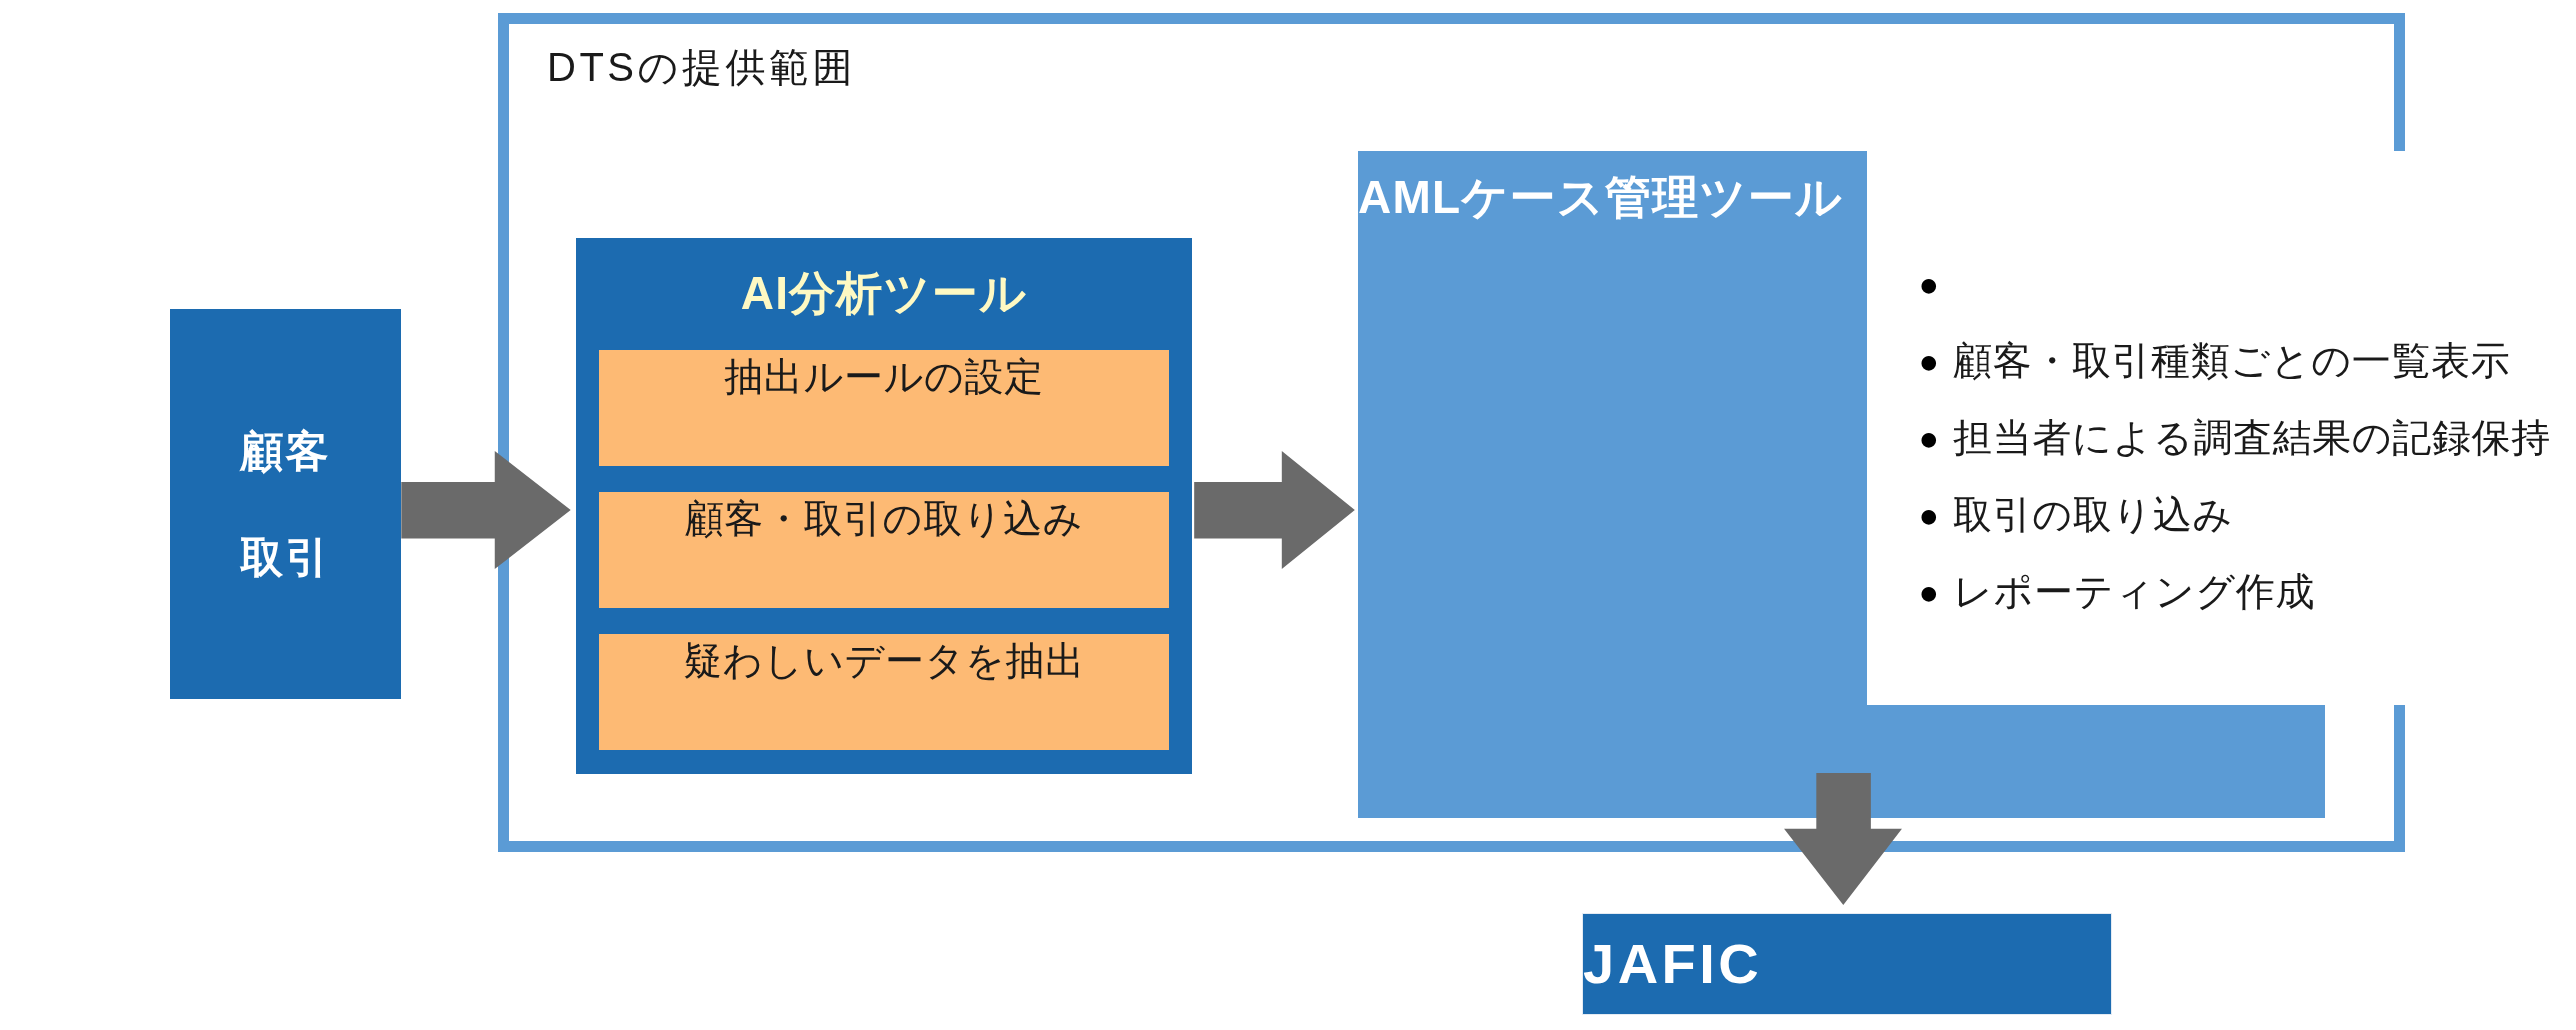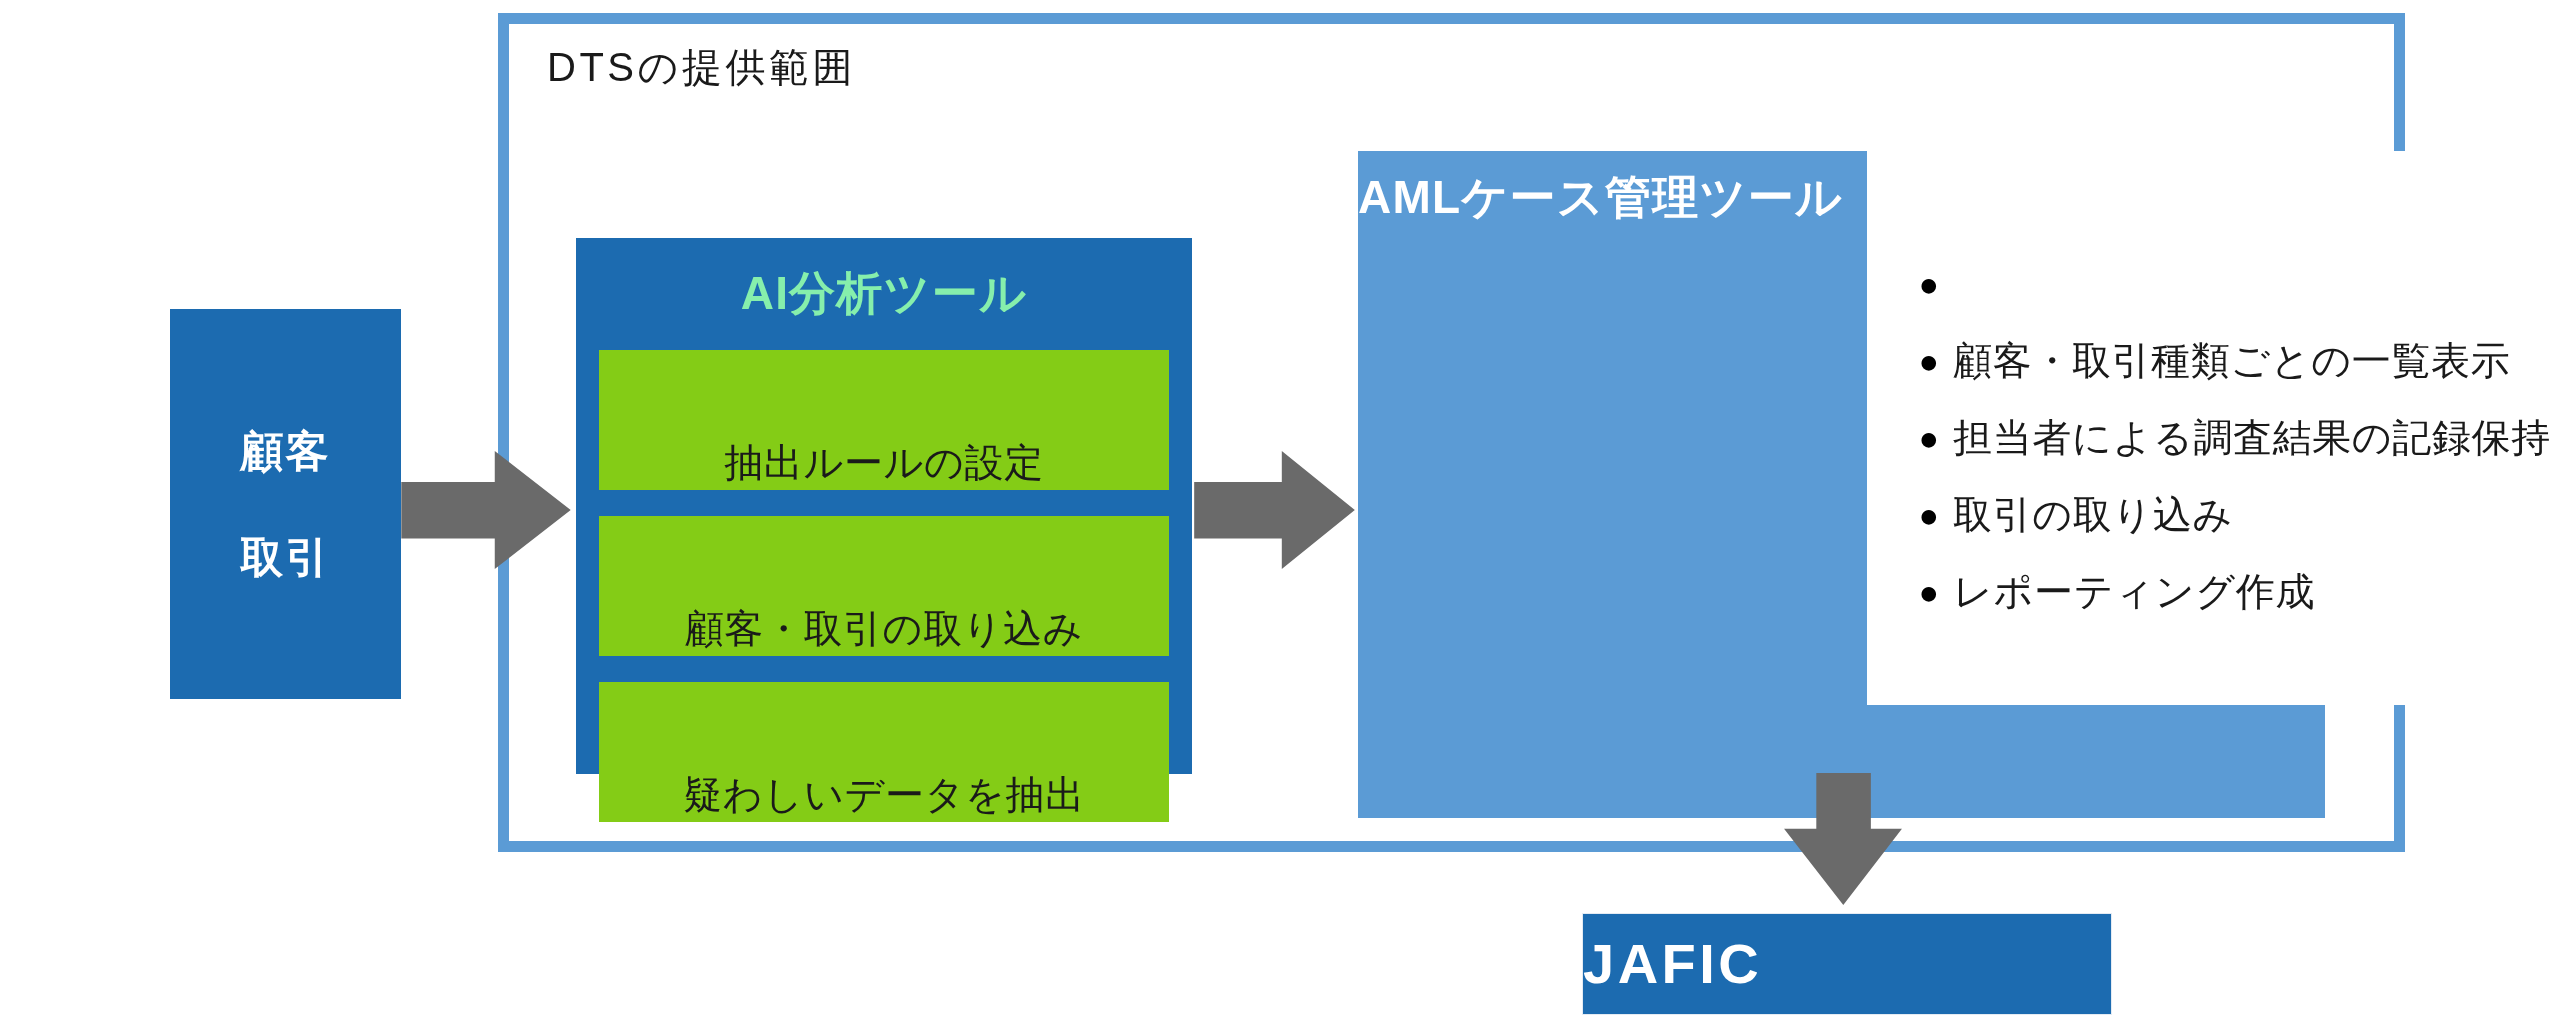--- a/index.html
+++ b/index.html
@@ -51,7 +51,7 @@
   }
   .ai-header{
     height:112px;flex:none;display:flex;align-items:center;justify-content:center;
-    color:#86efac;font-size:46px;font-weight:bold;letter-spacing:1.2px;border-radius:32px;
+    color:#fef9c3;font-size:46px;font-weight:bold;letter-spacing:1.2px;border-radius:32px;
   }
   .ai-steps{display:flex;flex-direction:column;padding:0 23.4px;}
   .ai-step{

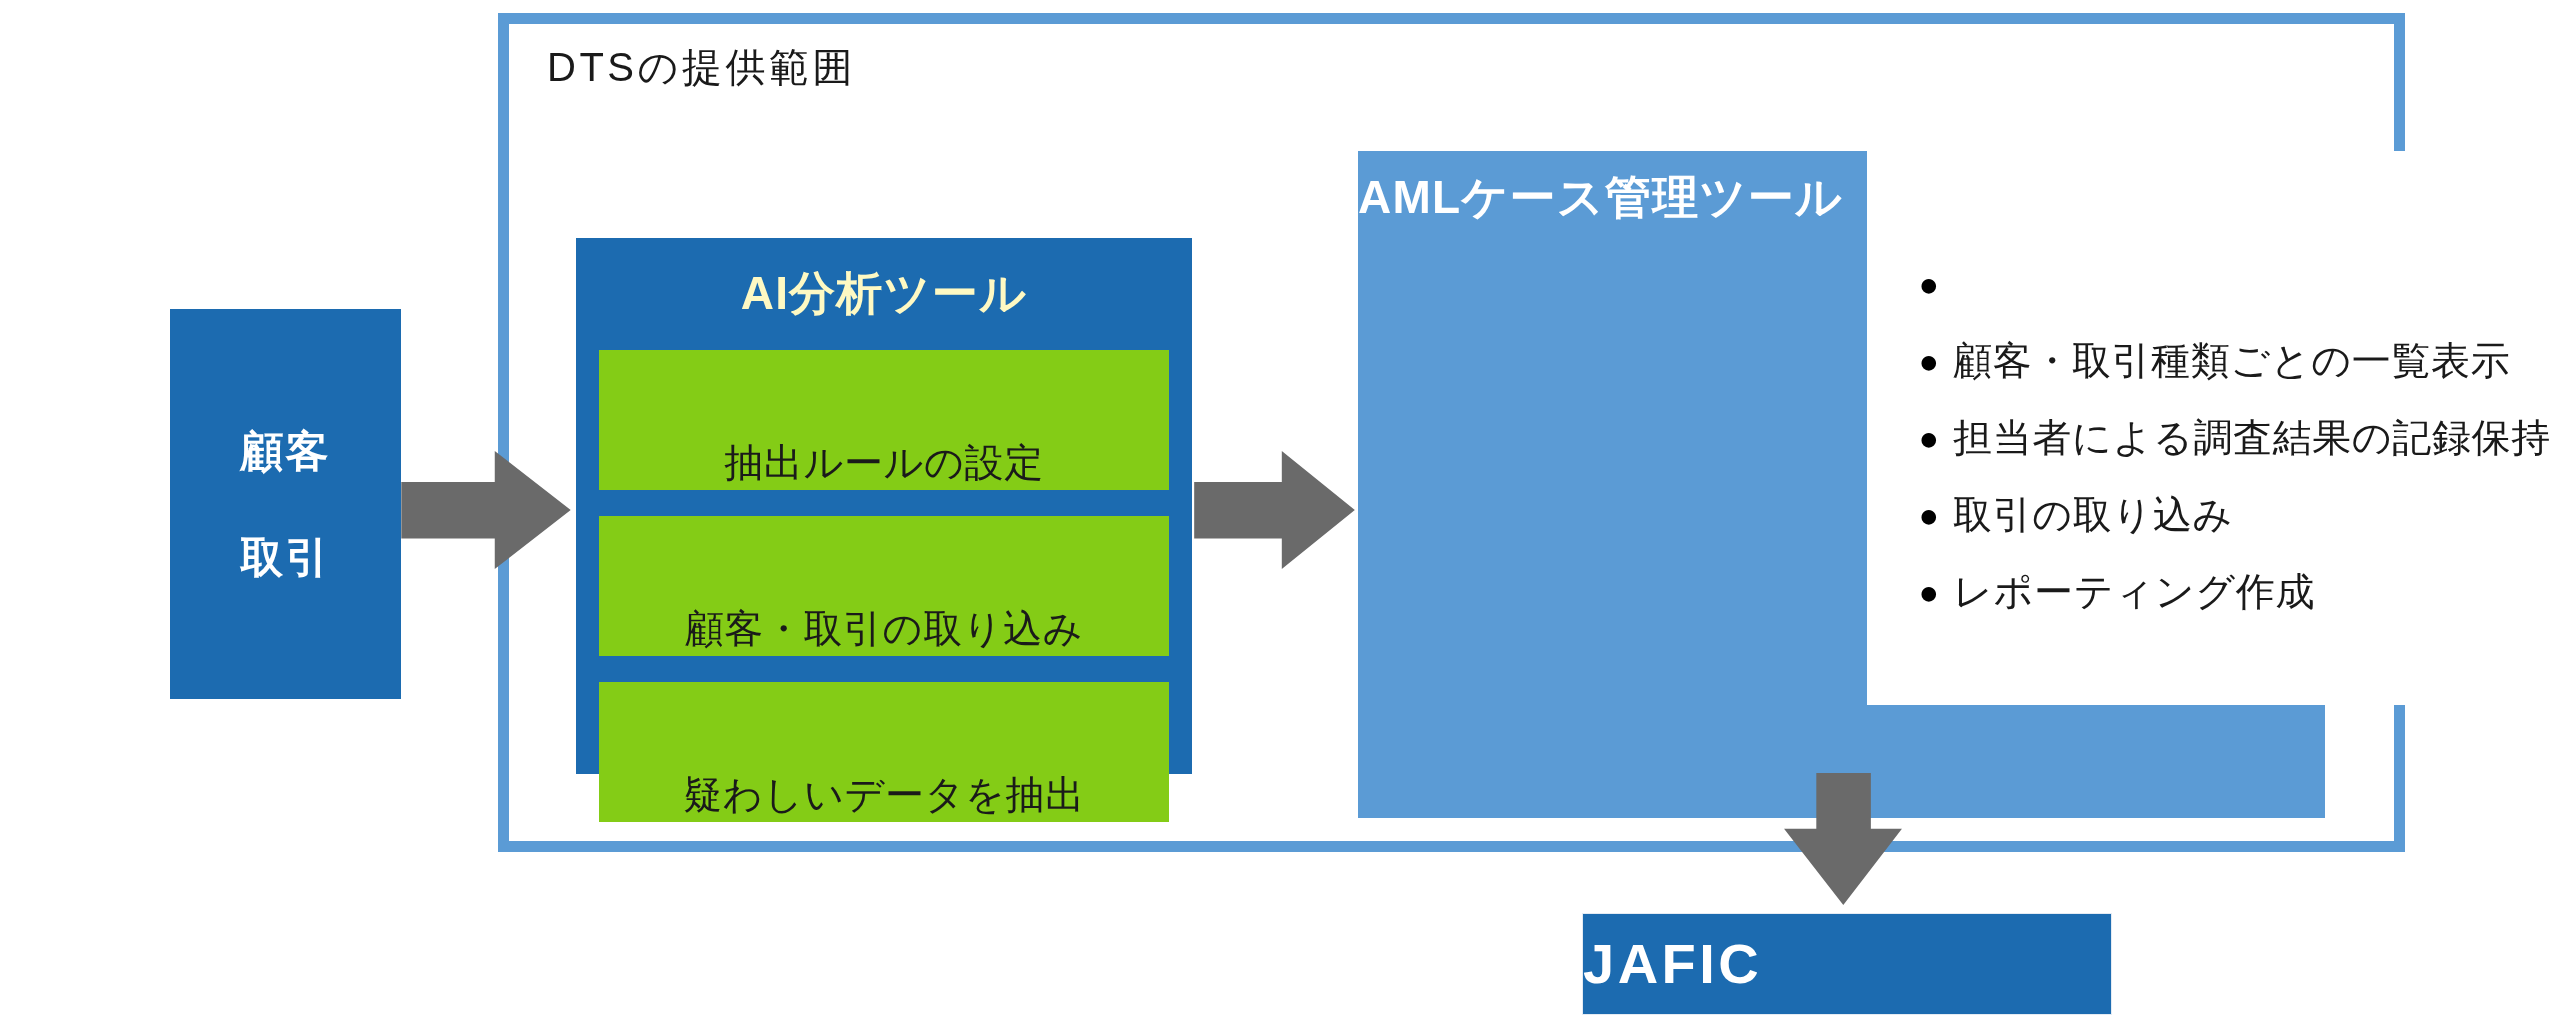--- a/index.html
+++ b/index.html
@@ -55,7 +55,7 @@
   }
   .ai-steps{display:flex;flex-direction:column;padding:0 23.4px;}
   .ai-step{
-    height:140px;background:#84cc16;display:flex;align-items:flex-end;justify-content:center;
+    height:116px;background:#fdba74;display:flex;align-items:flex-start;justify-content:center;
   }
   .ai-step + .ai-step{margin-top:26px;}
   .ai-step span{font-size:39px;color:var(--text-dark);letter-spacing:0.6px;}

